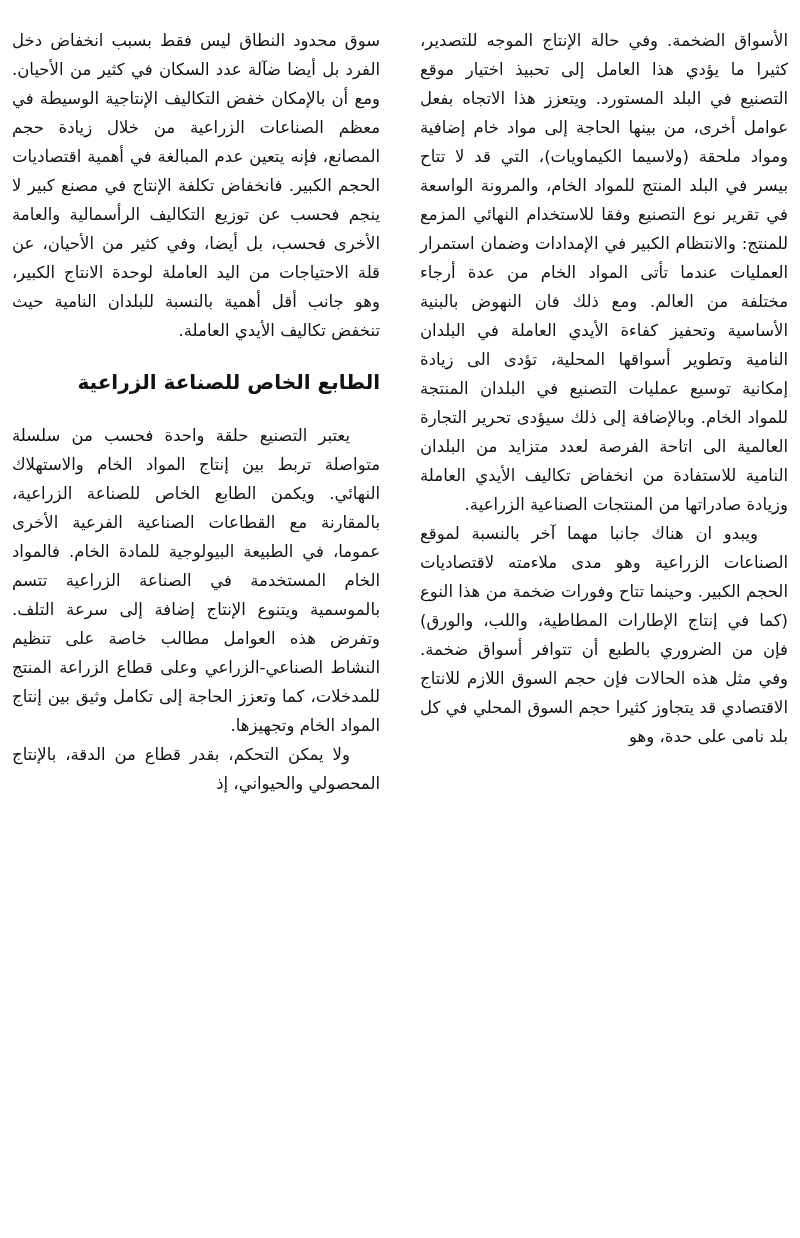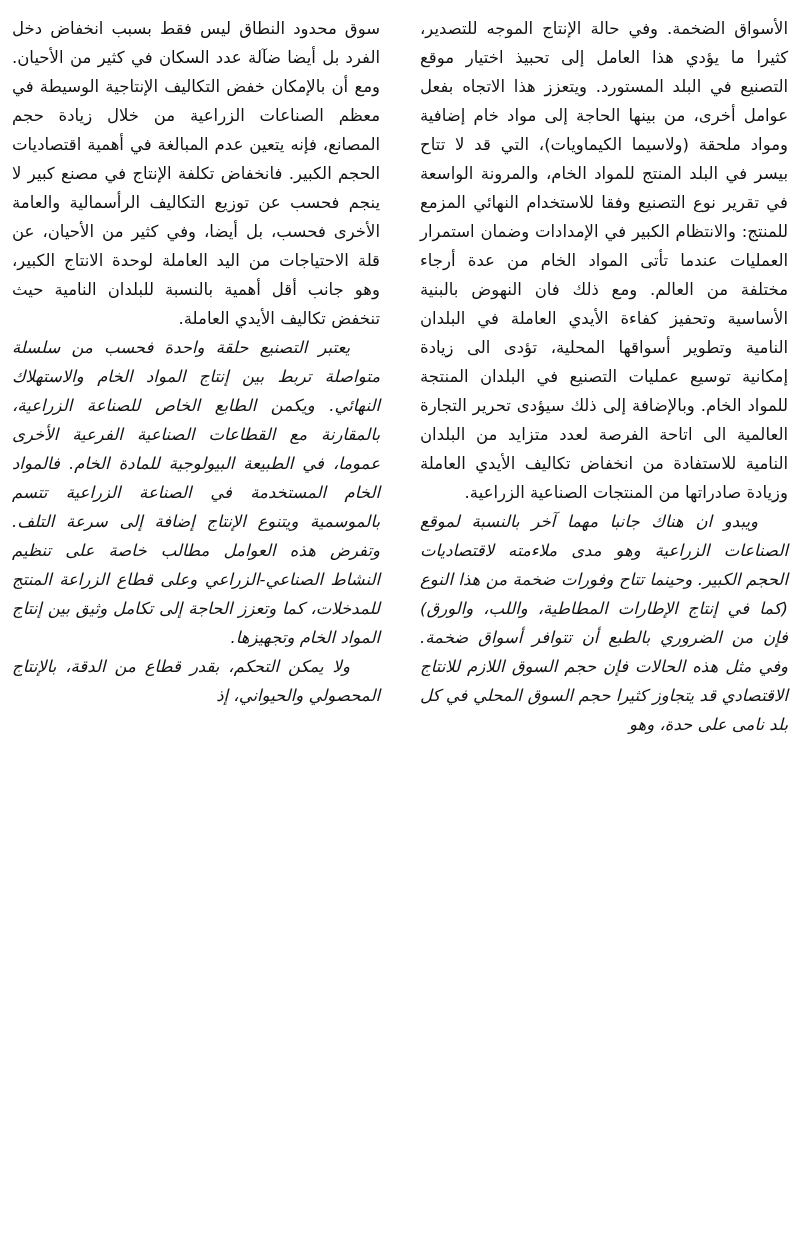--- a/index.html
+++ b/index.html
@@ -32,6 +32,7 @@
     font-size: 16.5px;
     line-height: 29px;
     font-weight: 500;
+    margin-top: 12px;
   }
   .para {
     margin: 0;

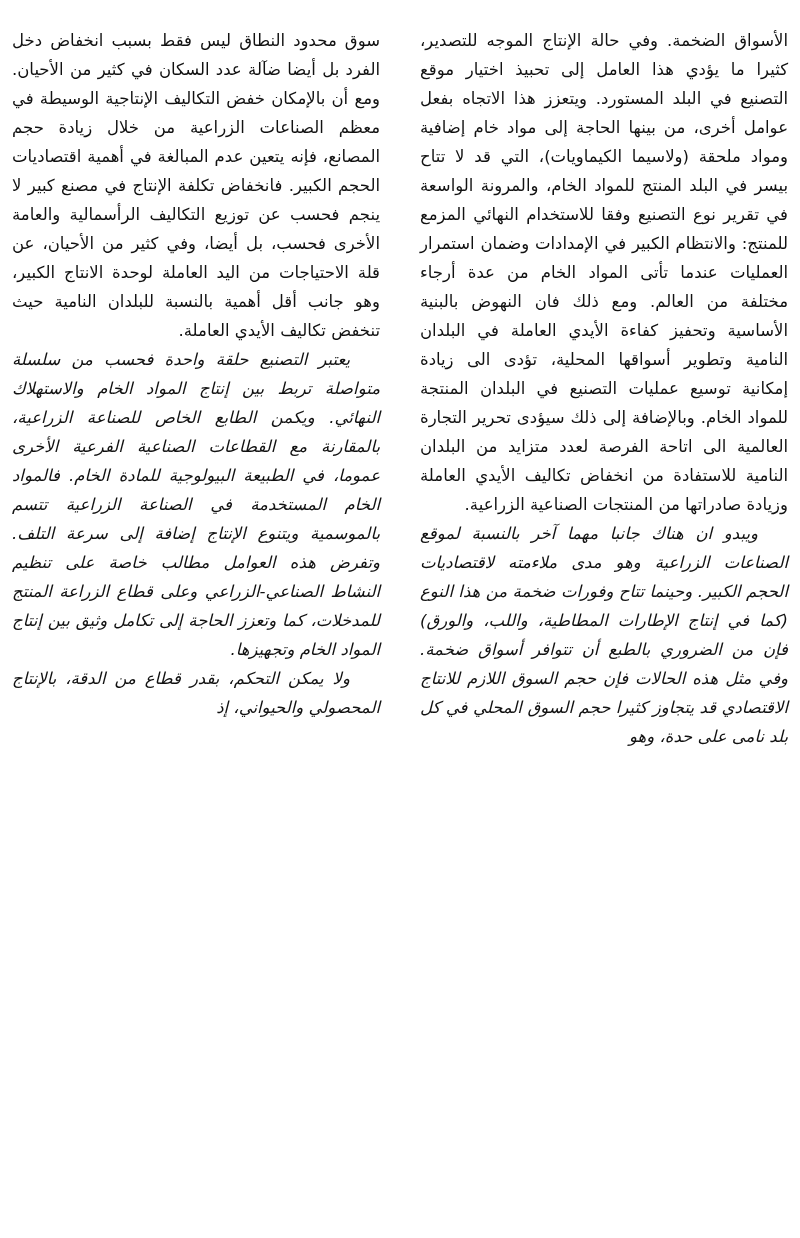--- a/index.html
+++ b/index.html
@@ -62,6 +62,7 @@
 
     <div class="column">
       <p class="para">سوق محدود النطاق ليس فقط بسبب انخفاض دخل الفرد بل أيضا ضآلة عدد السكان في كثير من الأحيان. ومع أن بالإمكان خفض التكاليف الإنتاجية الوسيطة في معظم الصناعات الزراعية من خلال زيادة حجم المصانع، فإنه يتعين عدم المبالغة في أهمية اقتصاديات الحجم الكبير. فانخفاض تكلفة الإنتاج في مصنع كبير لا ينجم فحسب عن توزيع التكاليف الرأسمالية والعامة الأخرى فحسب، بل أيضا، وفي كثير من الأحيان، عن قلة الاحتياجات من اليد العاملة لوحدة الانتاج الكبير، وهو جانب أقل أهمية بالنسبة للبلدان النامية حيث تنخفض تكاليف الأيدي العاملة.</p>
+      <h2 class="heading">الطابع الخاص للصناعة الزراعية</h2>
       <p class="para indent">يعتبر التصنيع حلقة واحدة فحسب من سلسلة متواصلة تربط بين إنتاج المواد الخام والاستهلاك النهائي. ويكمن الطابع الخاص للصناعة الزراعية، بالمقارنة مع القطاعات الصناعية الفرعية الأخرى عموما، في الطبيعة البيولوجية للمادة الخام. فالمواد الخام المستخدمة في الصناعة الزراعية تتسم بالموسمية ويتنوع الإنتاج إضافة إلى سرعة التلف. وتفرض هذه العوامل مطالب خاصة على تنظيم النشاط الصناعي-الزراعي وعلى قطاع الزراعة المنتج للمدخلات، كما وتعزز الحاجة إلى تكامل وثيق بين إنتاج المواد الخام وتجهيزها.</p>
       <p class="para indent">ولا يمكن التحكم، بقدر قطاع من الدقة، بالإنتاج المحصولي والحيواني، إذ</p>
     </div>

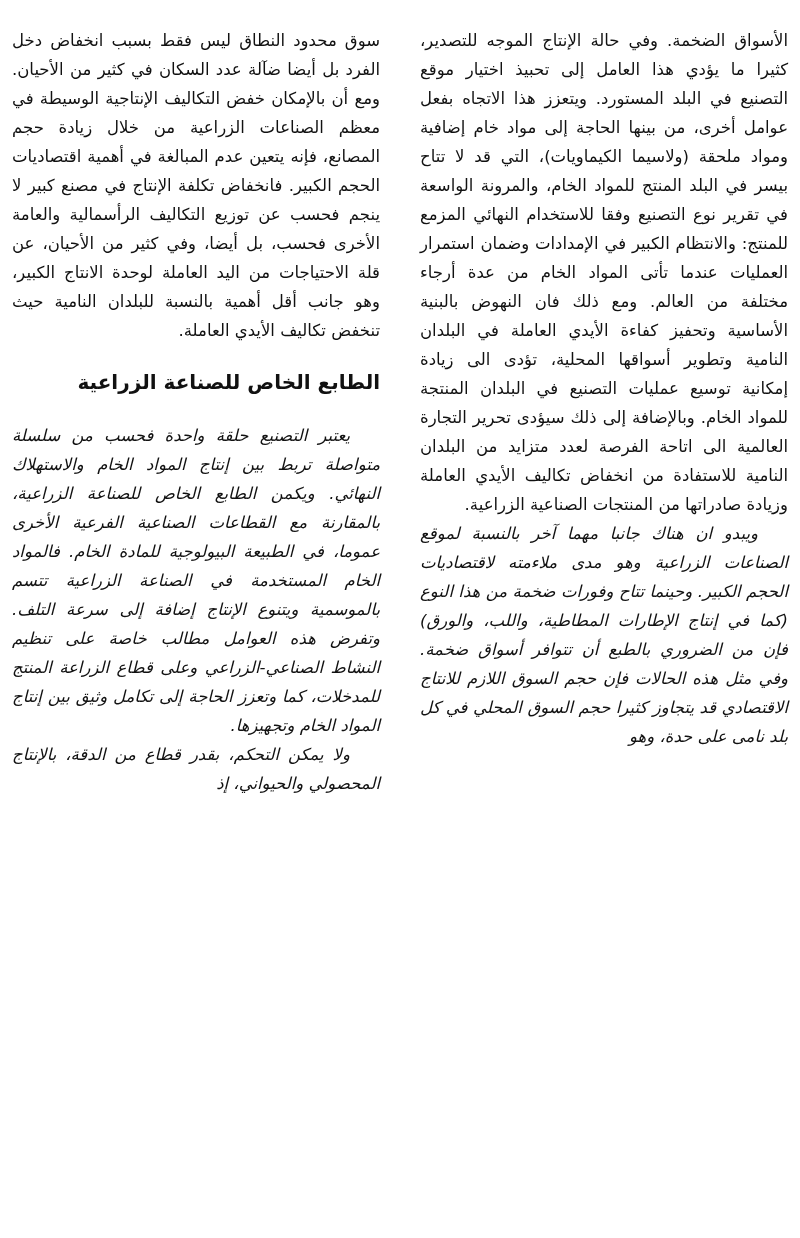--- a/index.html
+++ b/index.html
@@ -39,7 +39,6 @@
   }
   .para.indent {
     text-indent: 30px;
-    font-style: italic;
   }
   .heading {
     font-size: 20px;

